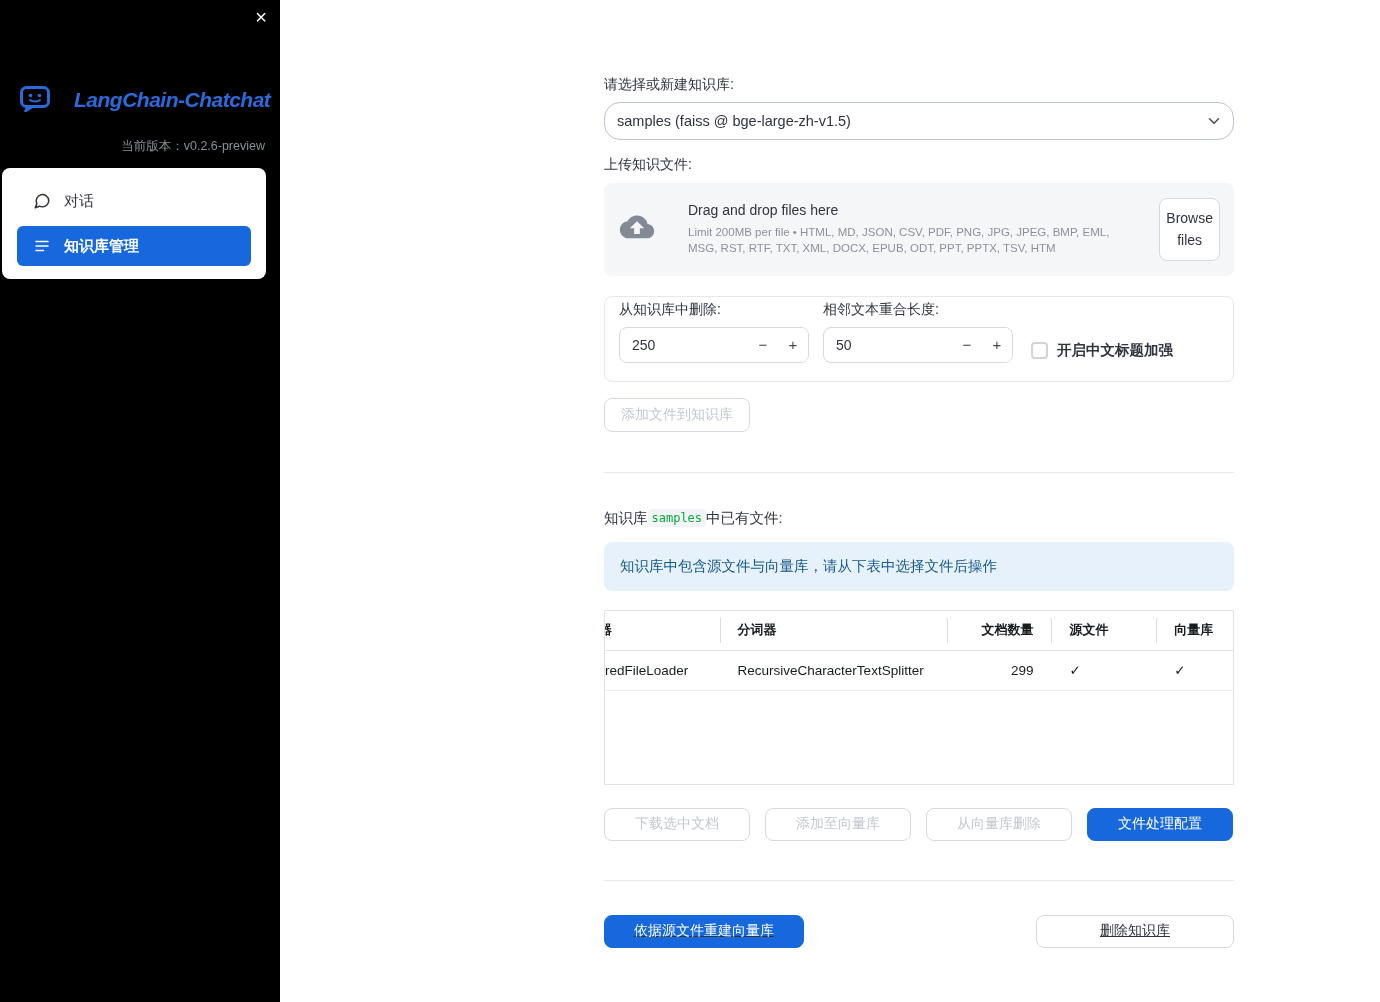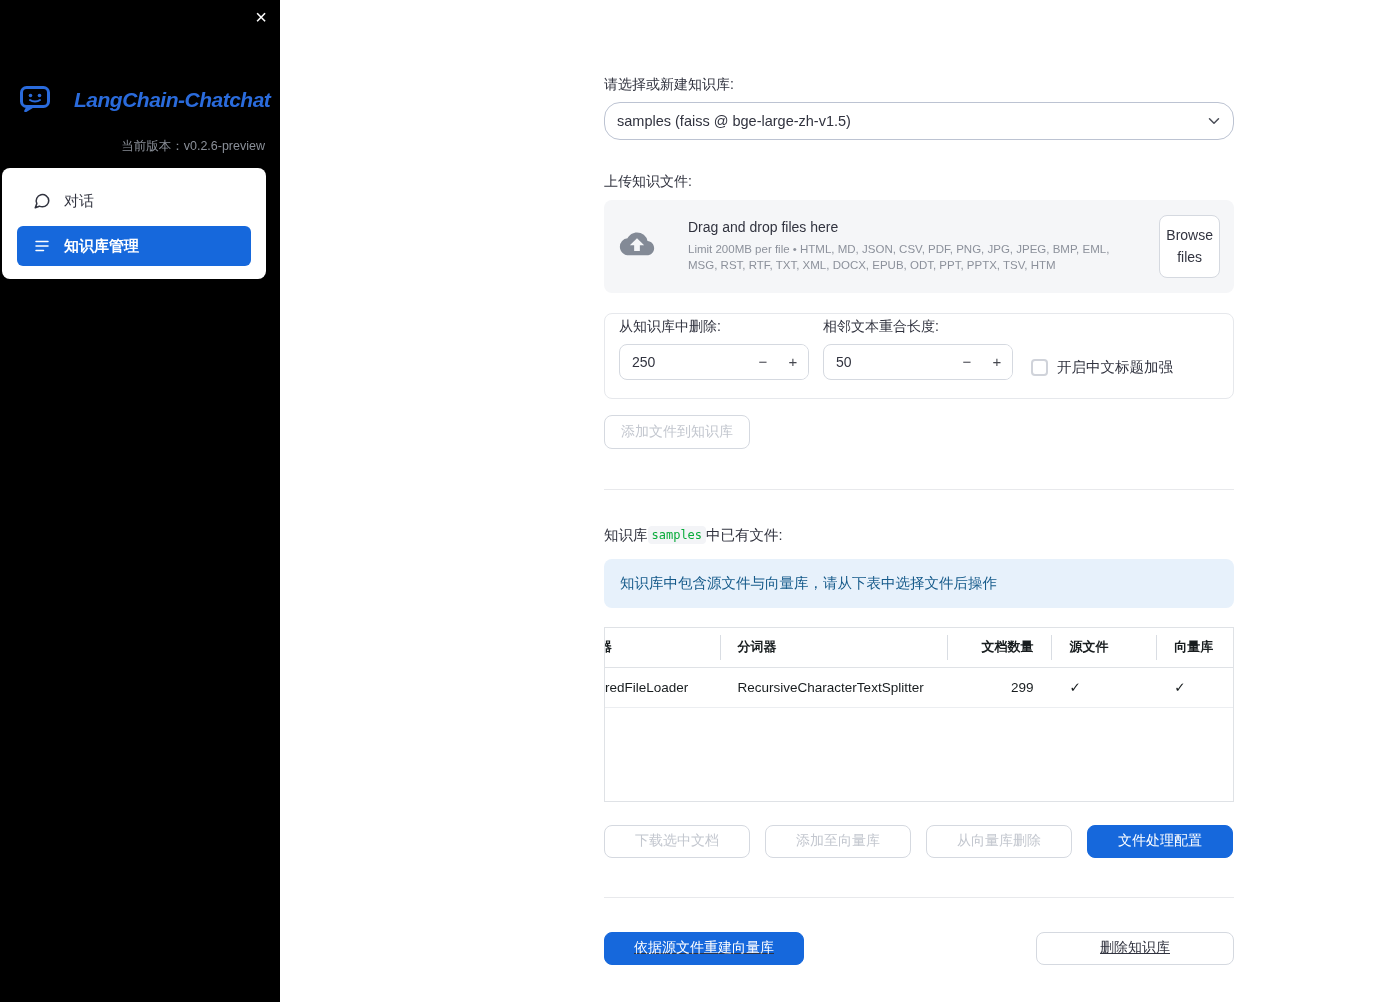--- a/index.html
+++ b/index.html
@@ -48,7 +48,7 @@
   .content { position: relative; width: 630px; margin-left: 324px; padding-top: 76px; }
 
   .field-label { font-size: 14px; color: #31333f; margin-bottom: 8px; }
-  .mt20 { margin-top: 33px; }
+  .mt20 { margin-top: 16px; }
 
   .selectbox {
     height: 38px; border: 1px solid #bcc3d2; border-radius: 16px;

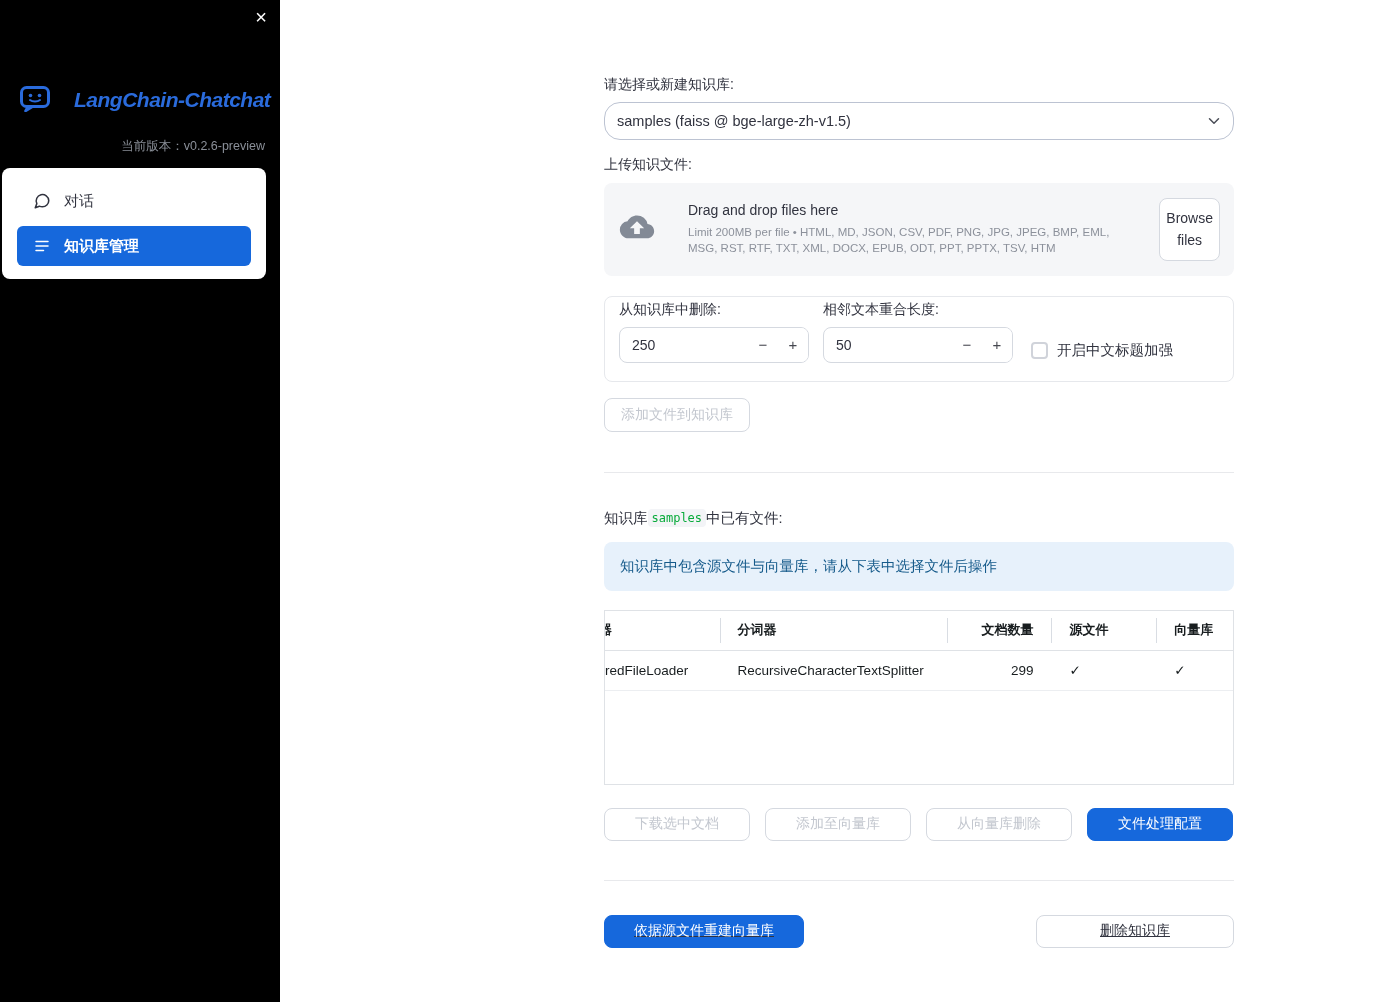--- a/index.html
+++ b/index.html
@@ -92,7 +92,7 @@
     width: 17px; height: 17px; border: 2px solid #d0d3da; border-radius: 4px;
     background: #fff; flex: 0 0 auto; cursor: pointer;
   }
-  .checkbox-label { font-size: 14.5px; }
+  .checkbox-label { font-size: 14.5px; font-weight: bold; }
 
   .add-files { margin-top: 16px; height: 34px; padding: 0 16px; }
 

